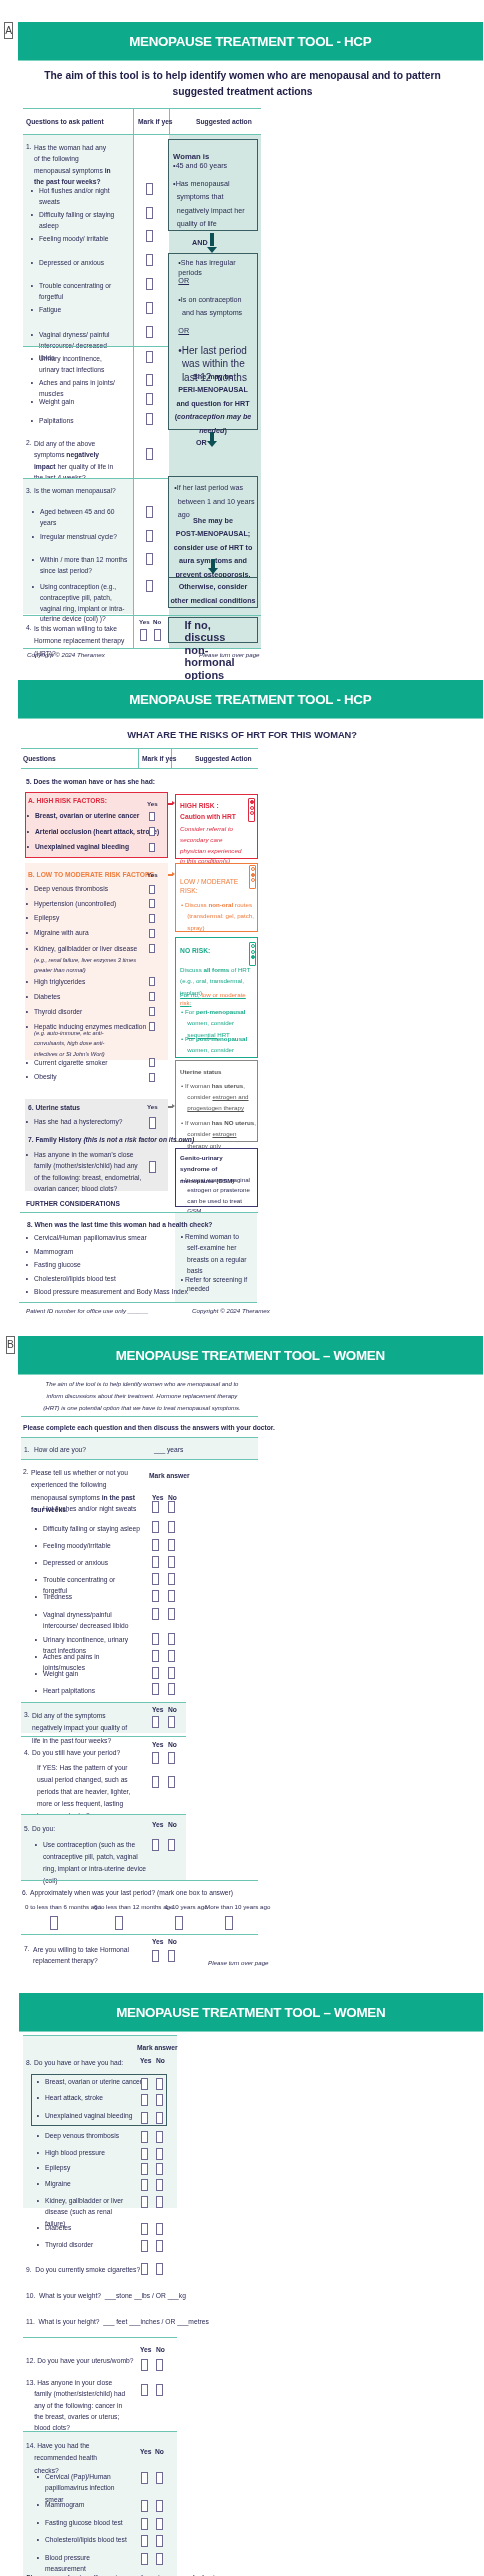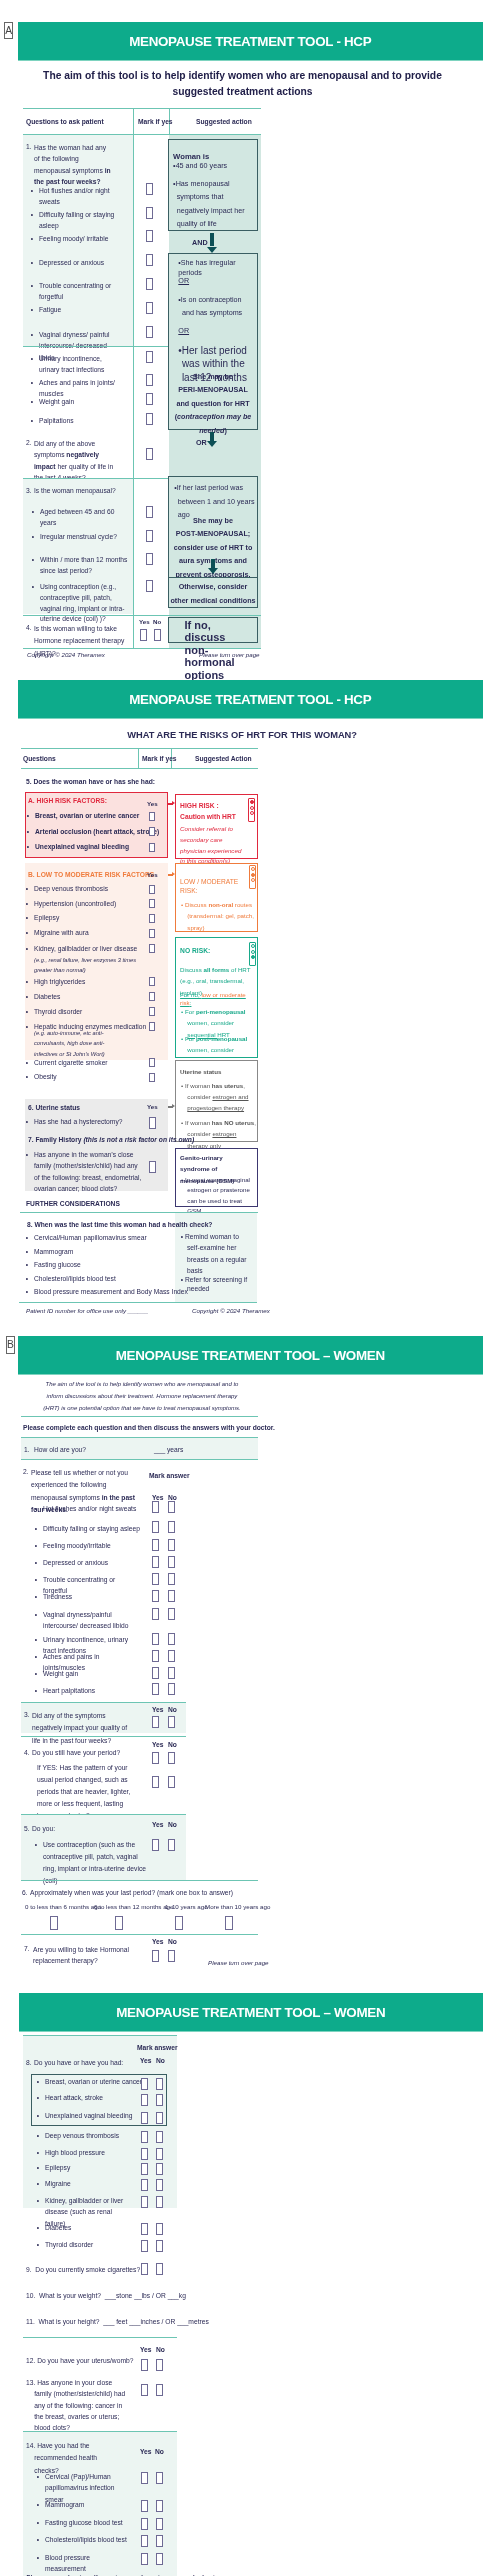--- a/index.html
+++ b/index.html
@@ -27,7 +27,7 @@
 
 <div class="letter" style="left:4.1px;top:21.6px">A</div>
 <div class="banner" style="top:21.6px;height:39px;line-height:39px">MENOPAUSE TREATMENT TOOL - HCP</div>
-<div class="txt b" style="left:26px;width:433px;top:68px;text-align:center;font-size:10.3px;line-height:15.5px;color:#22204a">The aim of this tool is to help identify women who are menopausal and to provide suggested treatment actions</div>
+<div class="txt b" style="left:26px;width:433px;top:68px;text-align:center;font-size:10.3px;line-height:15.5px;color:#22204a">The aim of this tool is to help identify women who are menopausal and to pattern suggested treatment actions</div>
 
 <div>
   <div class="tbl-line" style="left:23px;width:238px;top:108px"></div>

